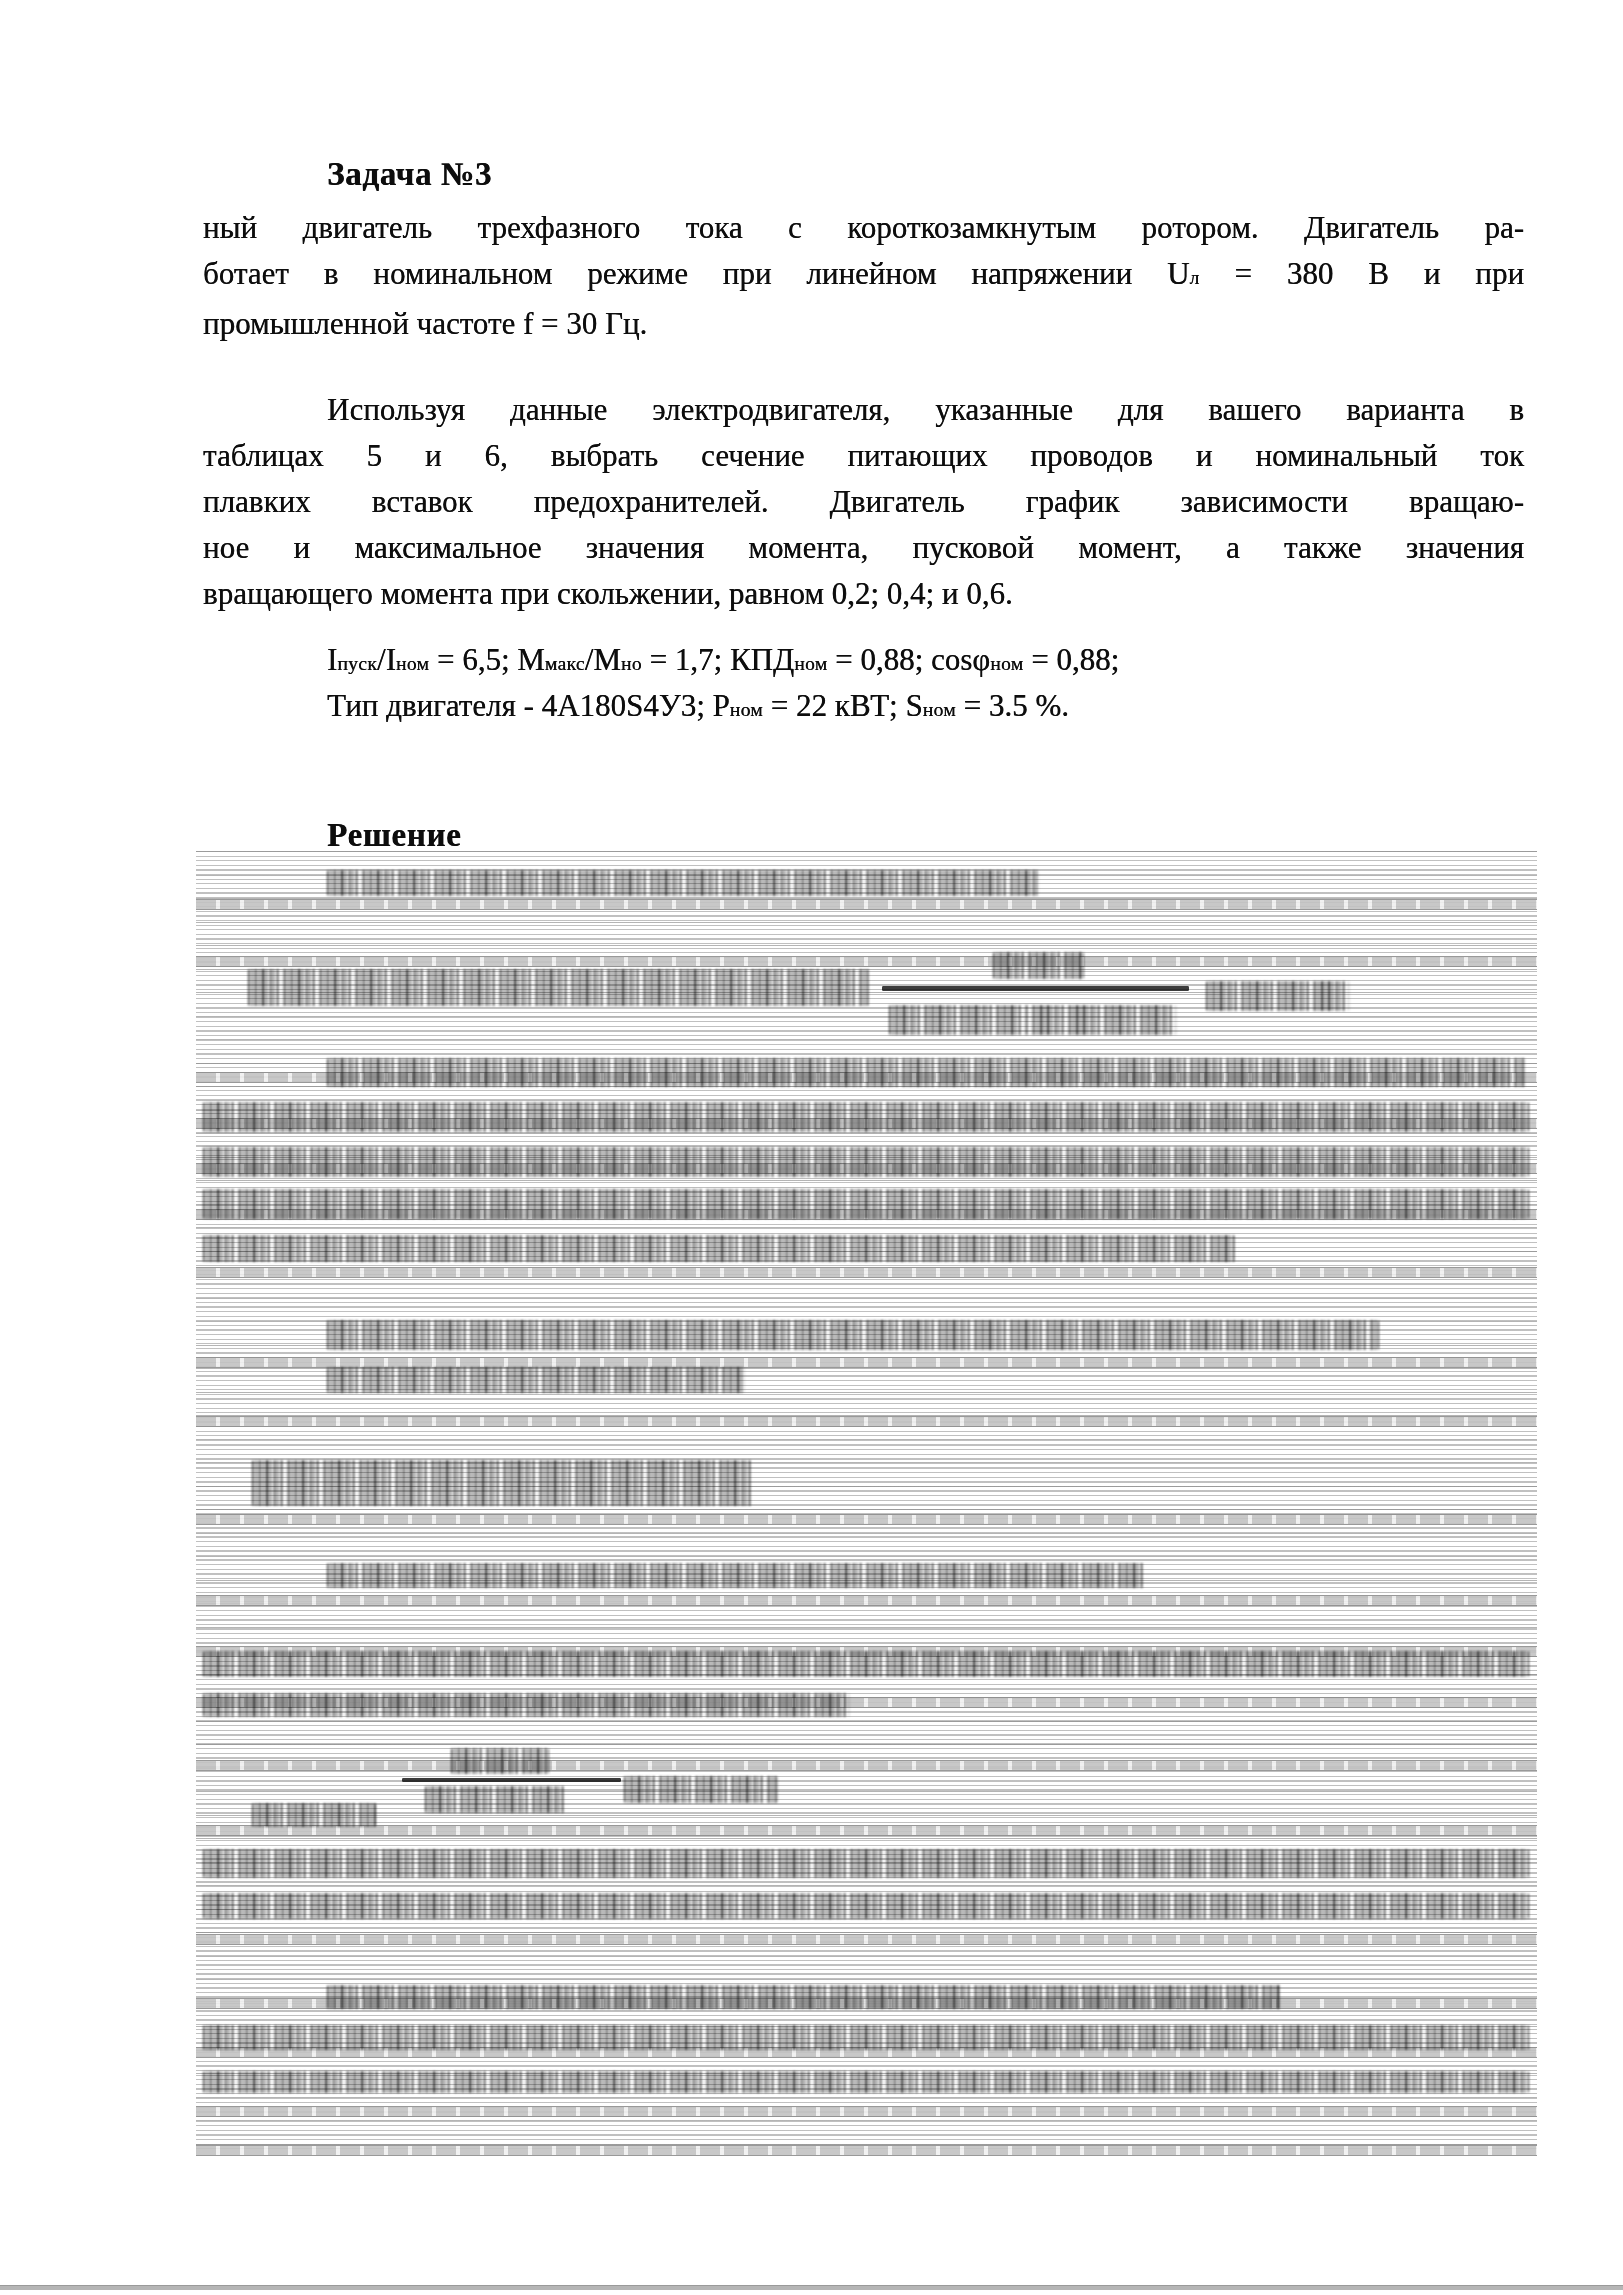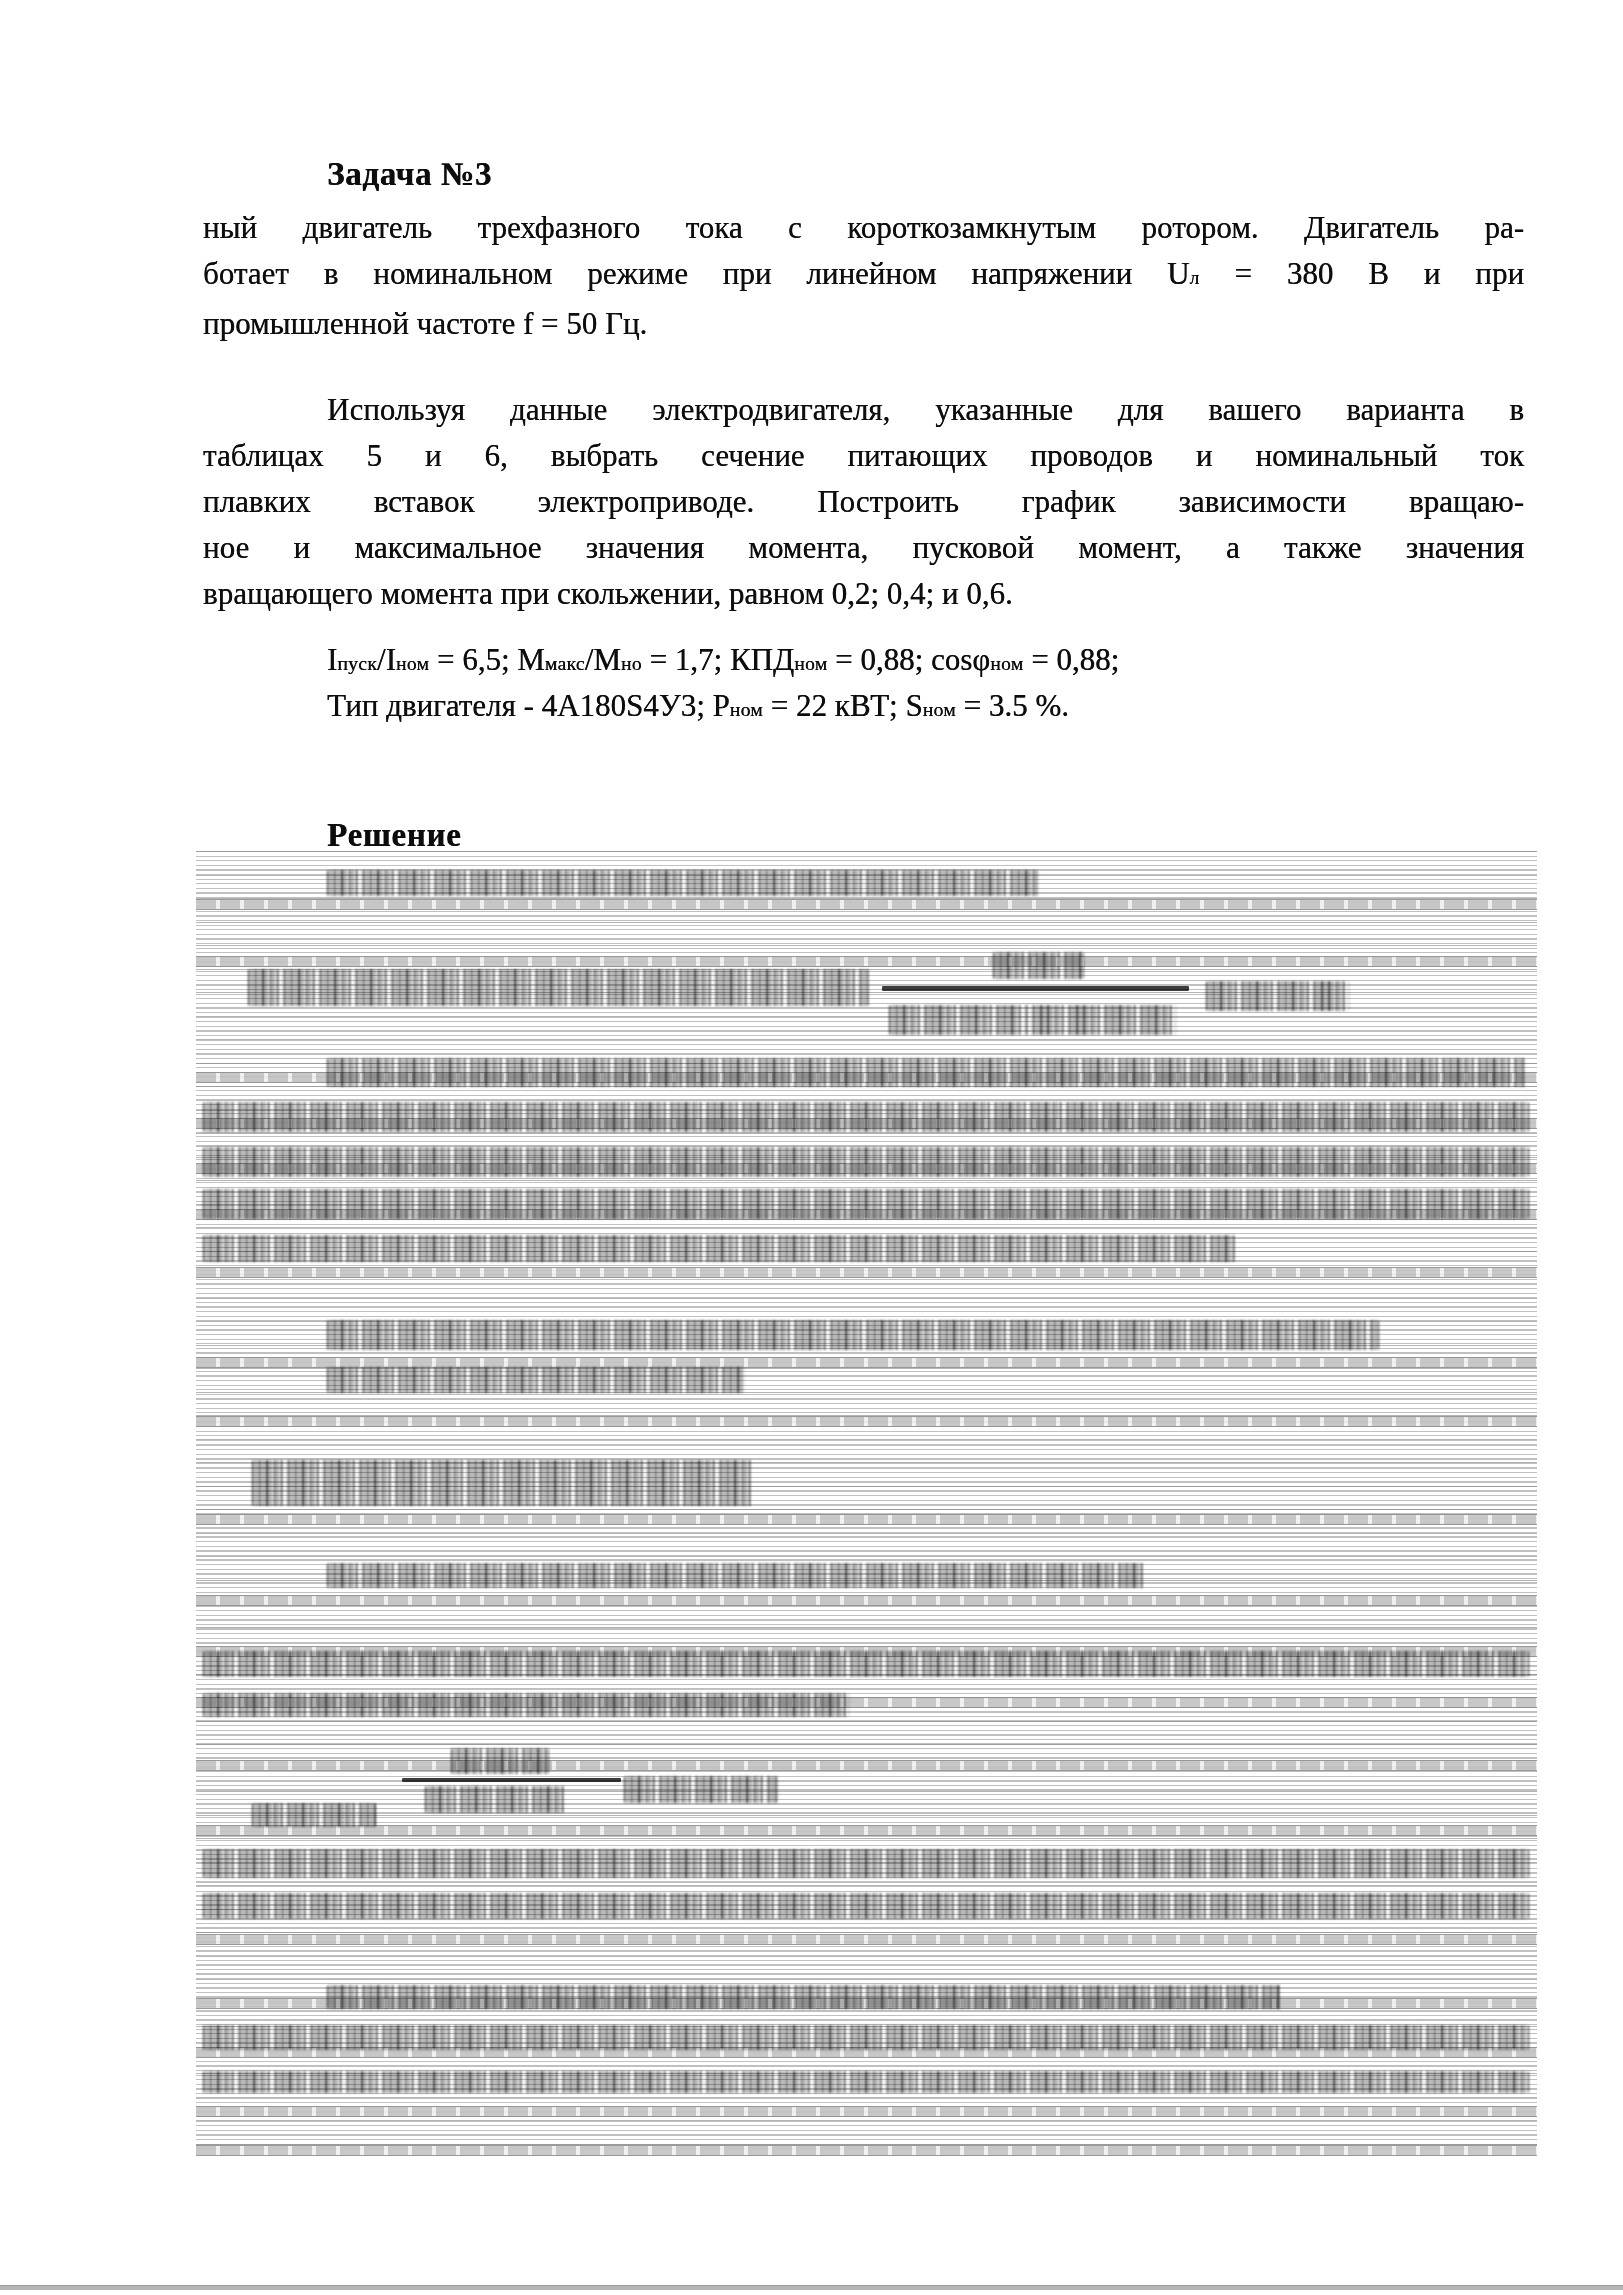--- a/index.html
+++ b/index.html
@@ -81,7 +81,7 @@
   <div class="para p1">
       <div class="tline j"><span>ный двигатель трехфазного тока с короткозамкнутым ротором. Двигатель ра-</span></div>
       <div class="tline j"><span>ботает в номинальном режиме при линейном напряжении U</span><span class="sub">л</span><span> = 380 В и при</span></div>
-      <div class="tline"><span>промышленной частоте f = 50 Гц.</span></div>
+      <div class="tline"><span>промышленной частоте f = 30 Гц.</span></div>
     </div>
 
   <div class="para p2">

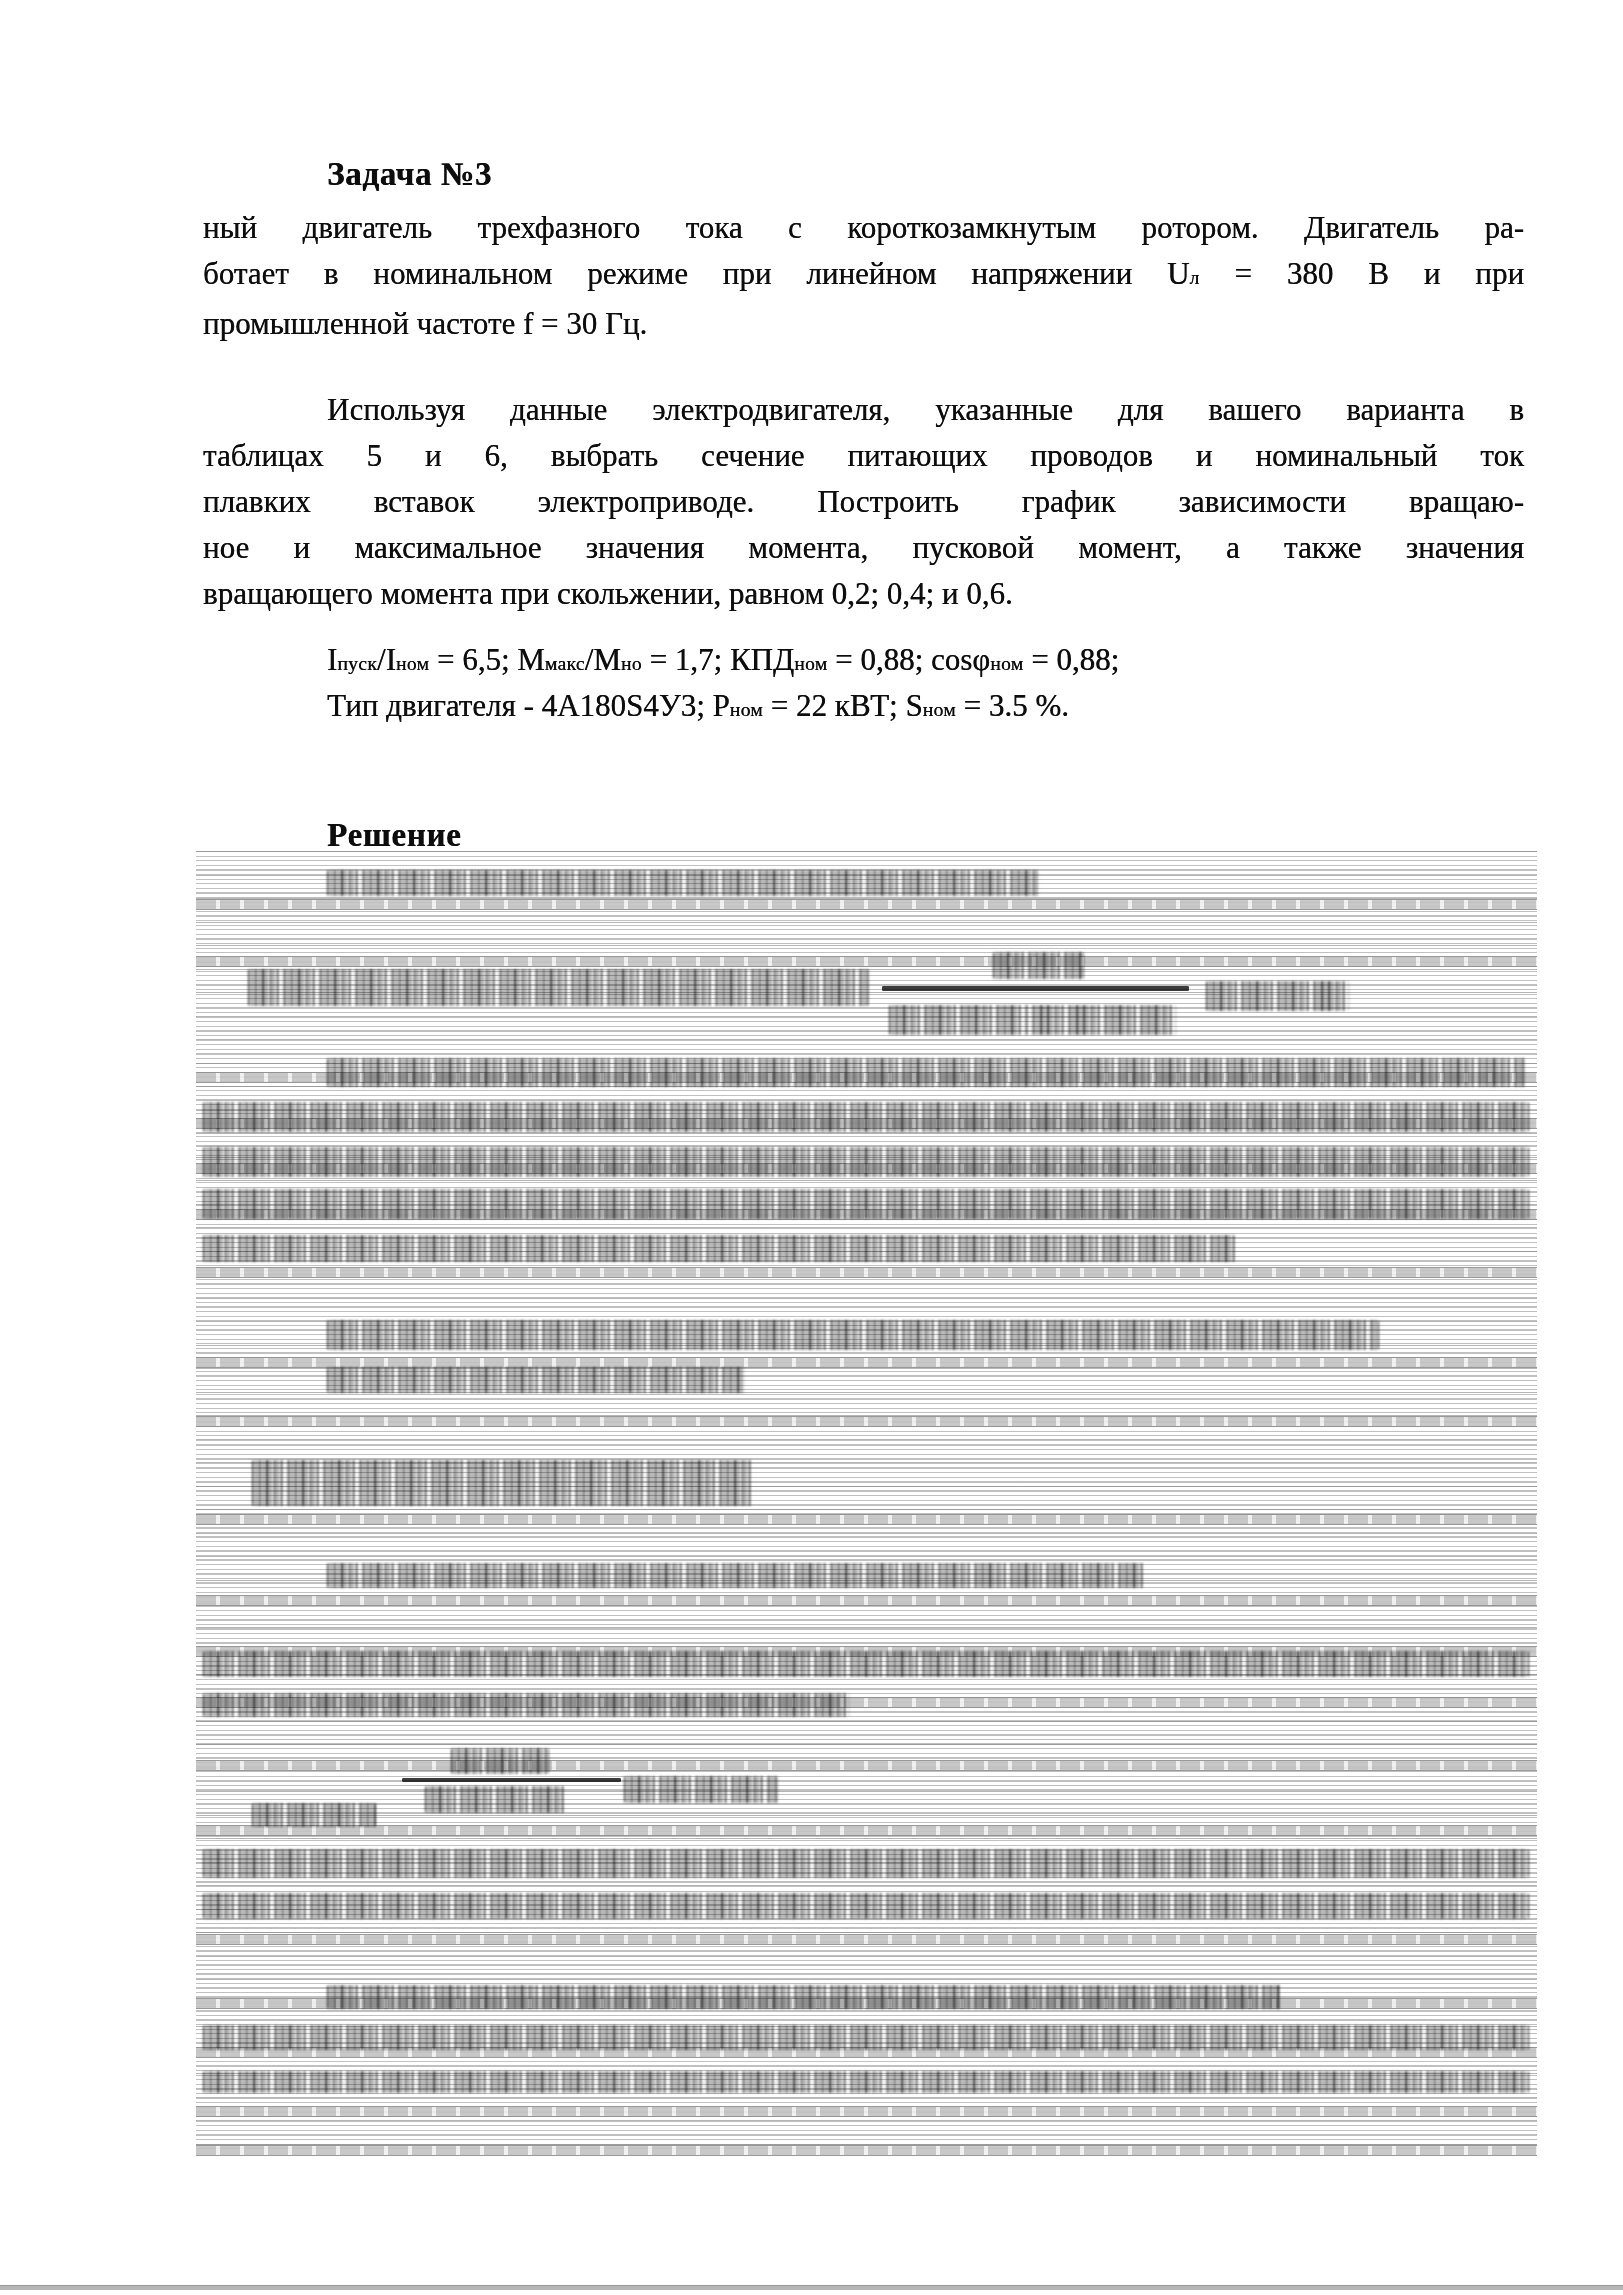--- a/index.html
+++ b/index.html
@@ -87,7 +87,7 @@
   <div class="para p2">
       <div class="tline j ind"><span>Используя данные электродвигателя, указанные для вашего варианта в</span></div>
       <div class="tline j"><span>таблицах 5 и 6, выбрать сечение питающих проводов и номинальный ток</span></div>
-      <div class="tline j"><span>плавких вставок электроприводе. Построить график зависимости вращаю-</span></div>
+      <div class="tline j"><span>плавких вставок предохранителей. Двигатель график зависимости вращаю-</span></div>
       <div class="tline j"><span>ное и максимальное значения момента, пусковой момент, а также значения</span></div>
       <div class="tline"><span>вращающего момента при скольжении, равном 0,2; 0,4; и 0,6.</span></div>
     </div>

